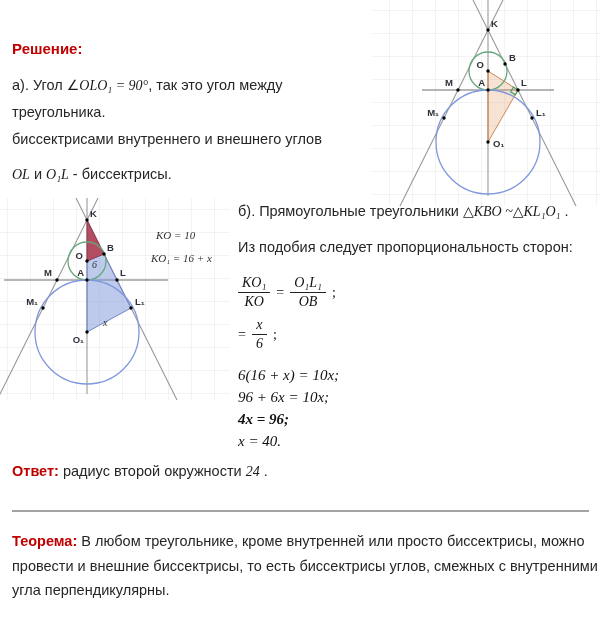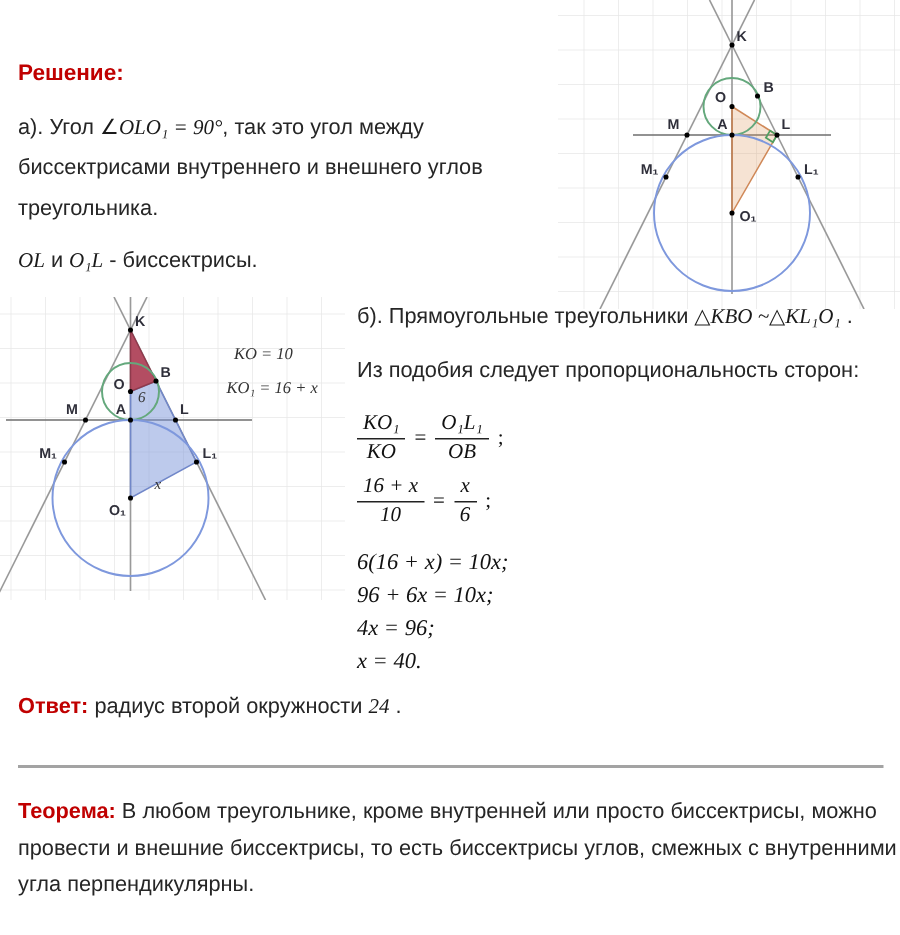--- a/index.html
+++ b/index.html
@@ -76,8 +76,8 @@
   <div>
     <span>а). Угол </span><span class="math">∠OLO₁ = 90°</span><span>, так это угол между</span>
   </div>
+  <div>треугольника.</div>
   <div>биссектрисами внутреннего и внешнего углов</div>
-  <div>треугольника.</div>
 </div>
 
 <div class="abs" style="left:12px;top:166px;">

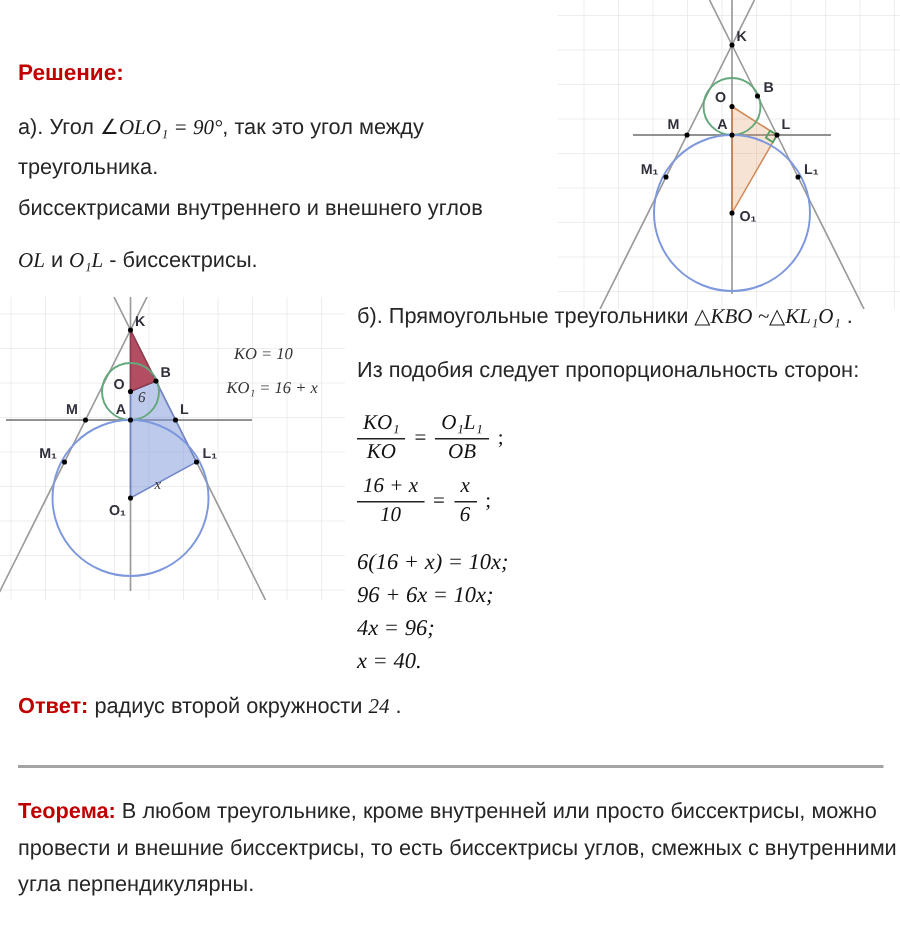--- a/index.html
+++ b/index.html
@@ -152,10 +152,6 @@
   </div>
 
   <div class="abs frac-row" style="left:0;top:114px;">
-    <span class="frac">
-      <span class="num">16 + x</span>
-      <span class="den">10</span>
-    </span>
     <span class="eq-sign">=</span>
     <span class="frac">
       <span class="num">x</span>

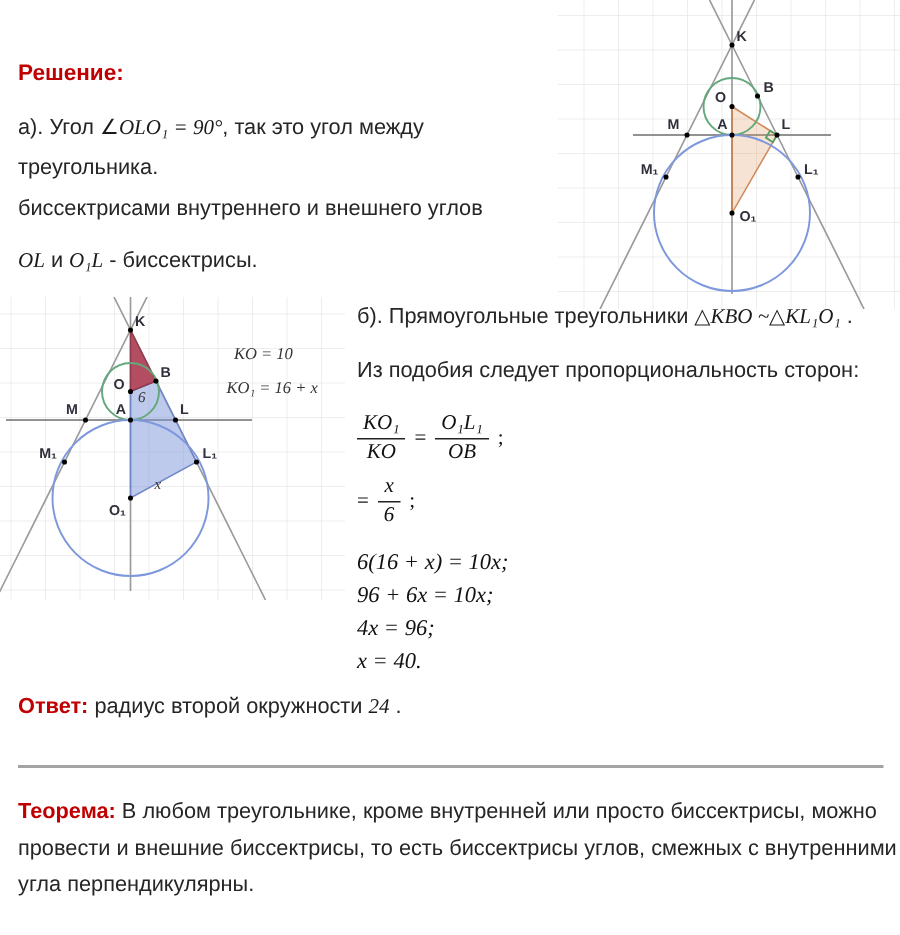--- a/index.html
+++ b/index.html
@@ -162,7 +162,7 @@
 
   <div class="abs eq" style="left:0;top:164px;">6(16 + x) = 10x;</div>
   <div class="abs eq" style="left:0;top:186px;">96 + 6x = 10x;</div>
-  <div class="abs eq" style="left:0;top:208px;">4x = 96;</div>
+  <div class="abs eq" style="left:0;top:208px;font-weight:bold;">4x = 96;</div>
   <div class="abs eq" style="left:0;top:230px;">x = 40.</div>
 </div>
 

